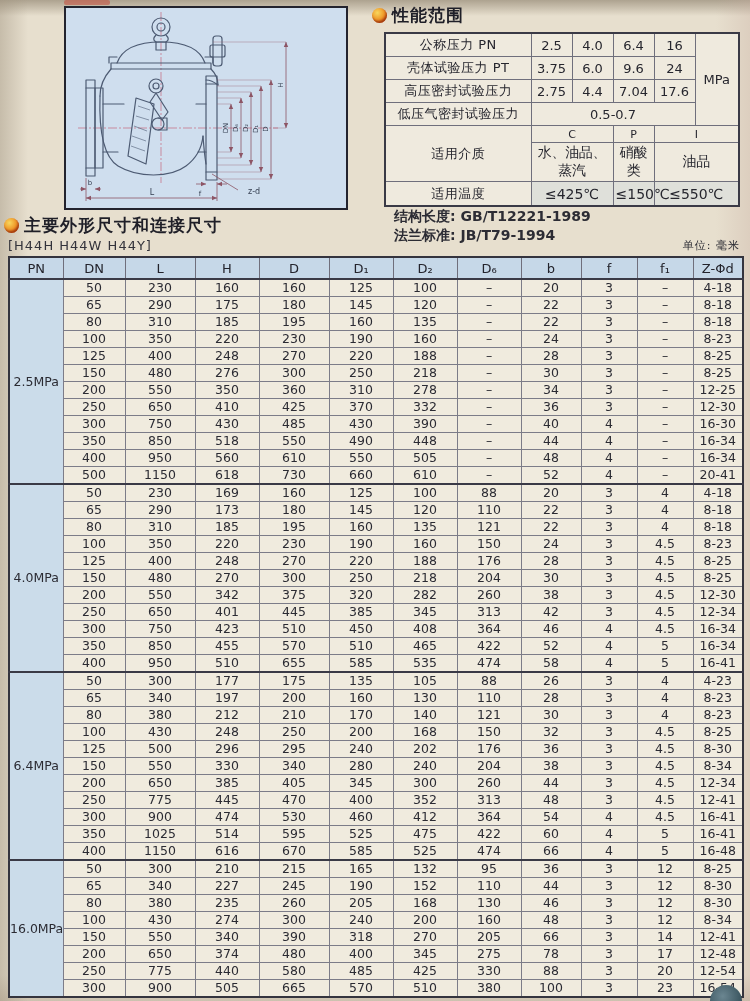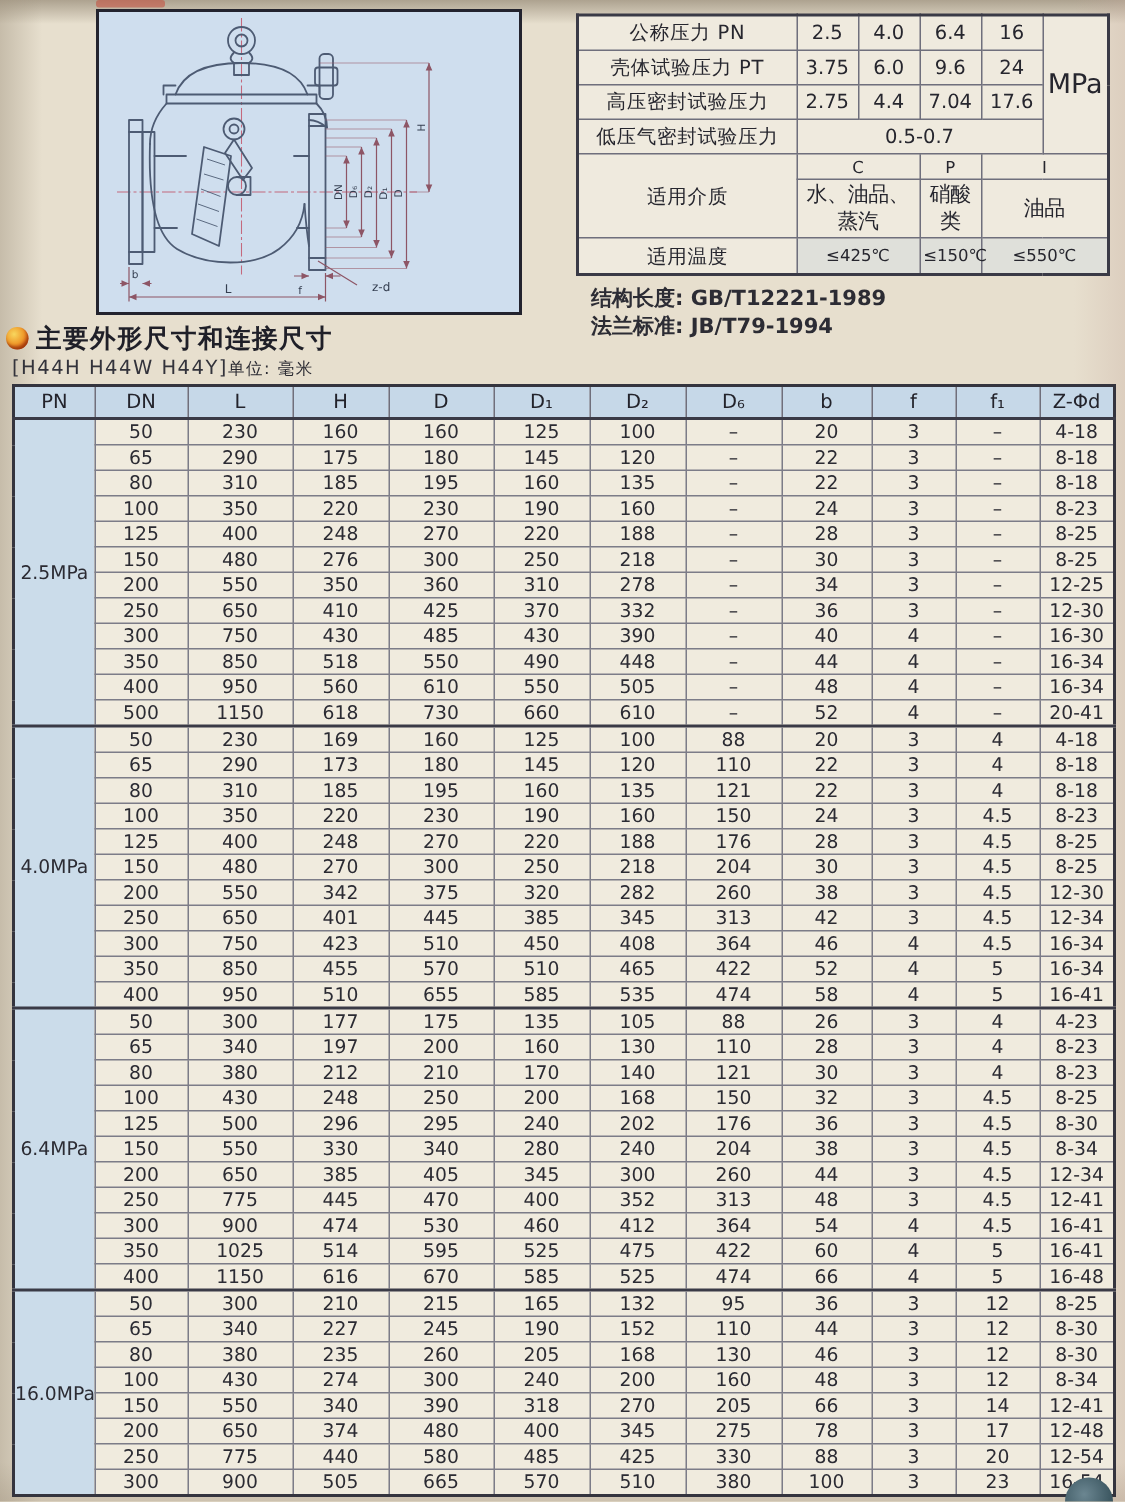--- a/index.html
+++ b/index.html
@@ -158,6 +158,10 @@
   </div>
 
   <div class="perf">
+    <div class="sec-title">
+      <span class="ball-icon"></span>
+      <span>性能范围</span>
+    </div>
     <table class="perf-table">
       <colgroup>
           <col class="pc-label">

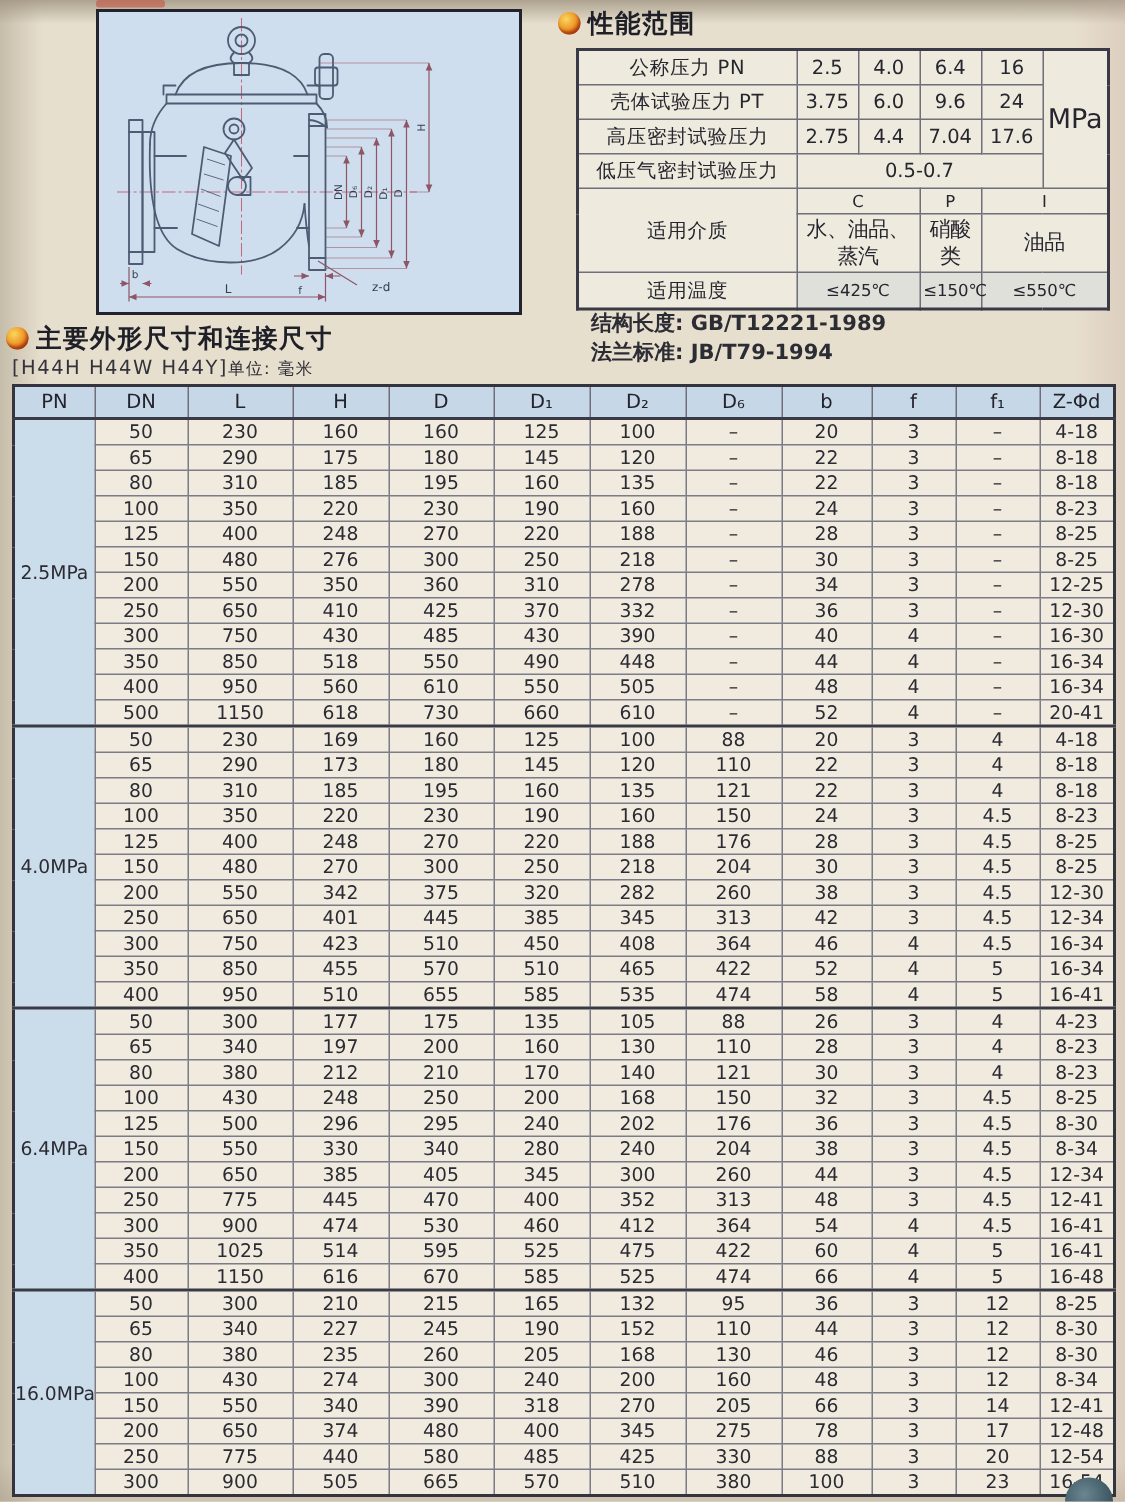--- a/index.html
+++ b/index.html
@@ -36,7 +36,7 @@
   .perf-table td.code{height:14px;font-size:11px;}
   .perf-table td.mname{height:18px;font-size:14px;letter-spacing:-.3px;}
   .perf-table td.tval{font-size:11px;background:#dfe0da;height:21px;}
-  .perf-table td.mpa{font-size:18px;}
+  .perf-table td.mpa{font-size:13px;}
   .note{margin:0 0 0 22px;font-size:14px;font-weight:bold;color:#2c2c34;line-height:19px;}
   .note:first-of-type{margin-top:6px;}
   

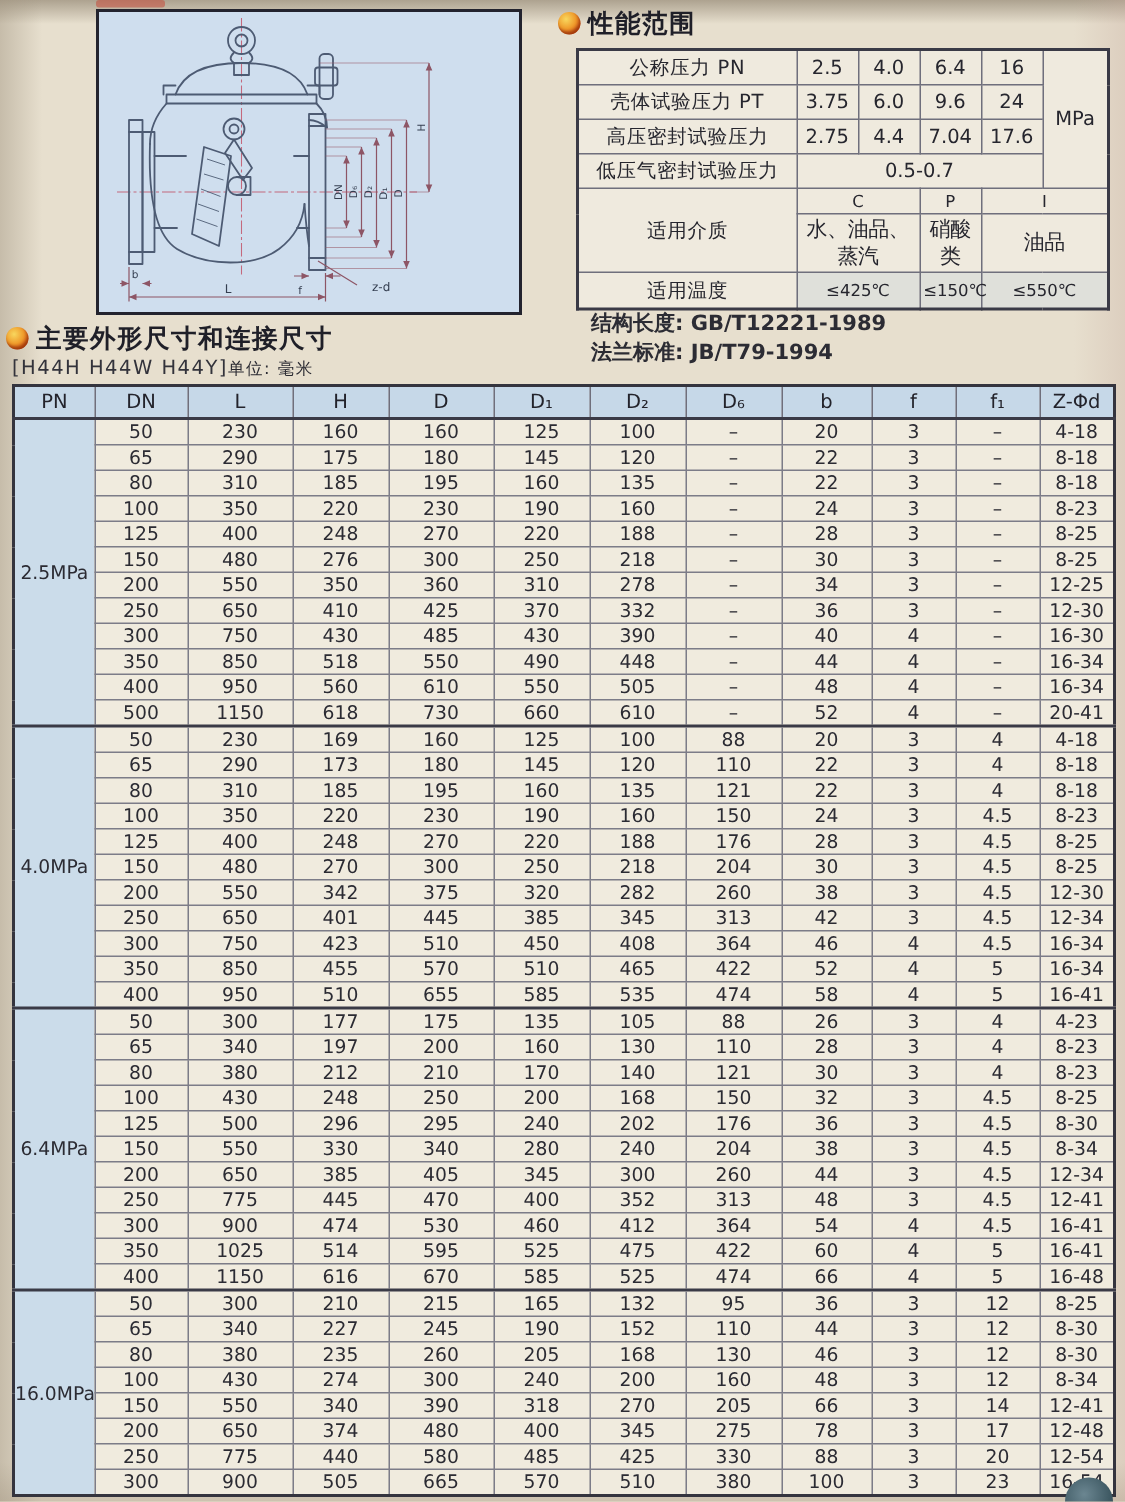--- a/index.html
+++ b/index.html
@@ -35,7 +35,7 @@
   .perf-table td.lbl{font-size:13px;letter-spacing:.5px;}
   .perf-table td.code{height:14px;font-size:11px;}
   .perf-table td.mname{height:18px;font-size:14px;letter-spacing:-.3px;}
-  .perf-table td.tval{font-size:11px;background:#dfe0da;height:21px;}
+  .perf-table td.tval{font-size:14px;background:#dfe0da;height:21px;}
   .perf-table td.mpa{font-size:13px;}
   .note{margin:0 0 0 22px;font-size:14px;font-weight:bold;color:#2c2c34;line-height:19px;}
   .note:first-of-type{margin-top:6px;}

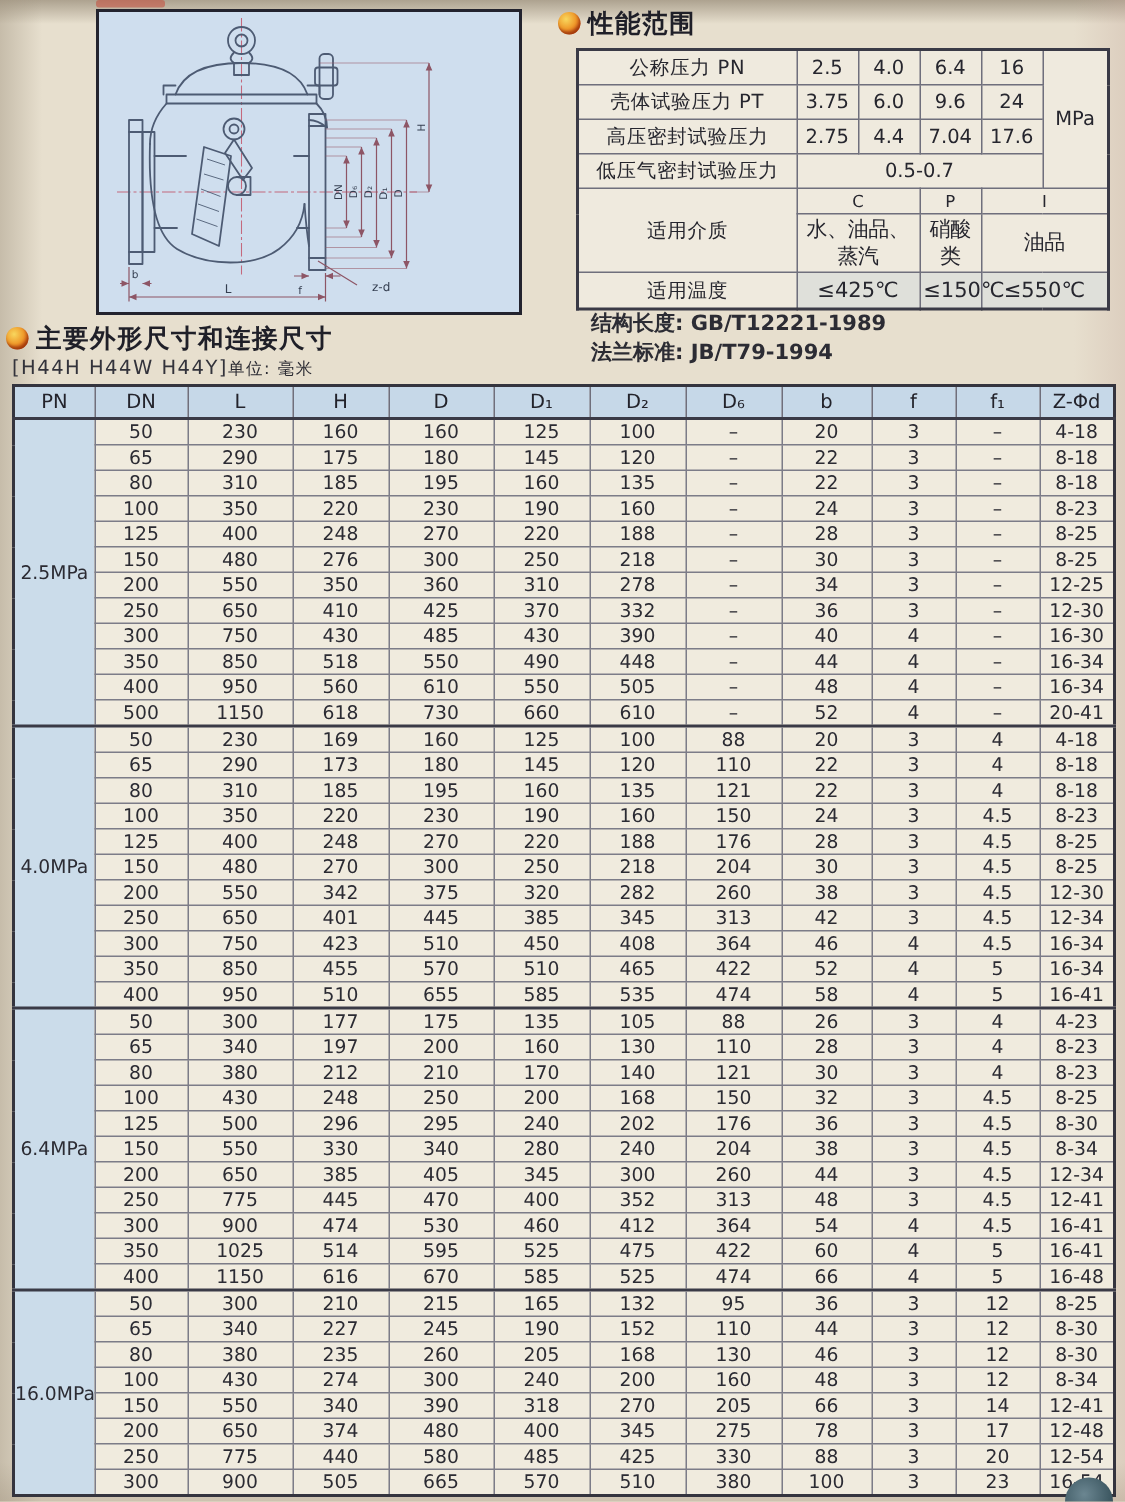--- a/index.html
+++ b/index.html
@@ -41,7 +41,7 @@
   .note:first-of-type{margin-top:6px;}
   
   .dim-head{margin:2px 6px 0 4px;}
-  .models-row{display:flex;align-items:flex-end;margin:1px 4px 0 4px;}
+  .models-row{display:flex;justify-content:space-between;align-items:flex-end;margin:1px 4px 0 4px;}
   .models{font-size:13px;color:#33333b;letter-spacing:1px;}
   .unit-note{font-size:11px;font-weight:normal;color:#2a2a32;letter-spacing:1px;}
   

